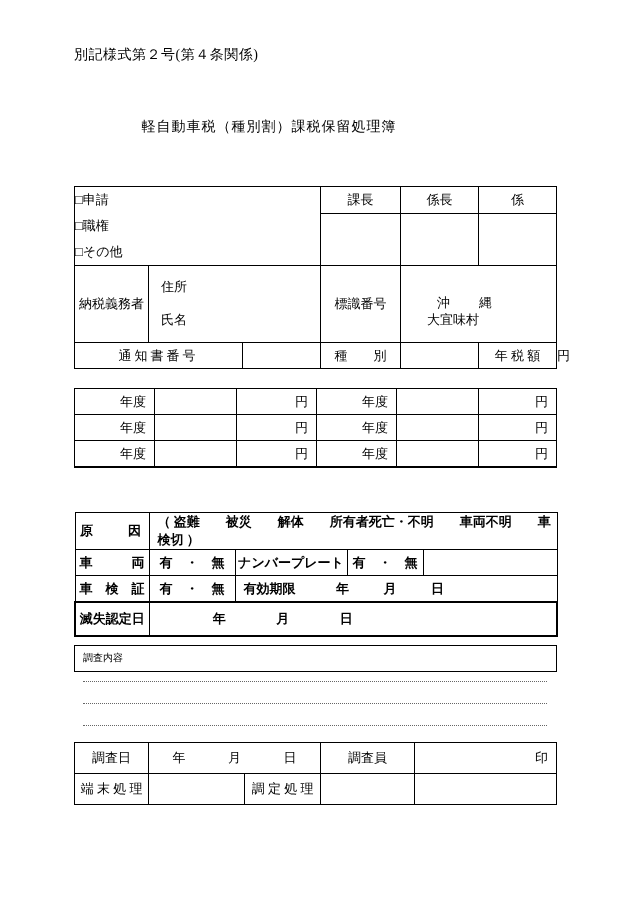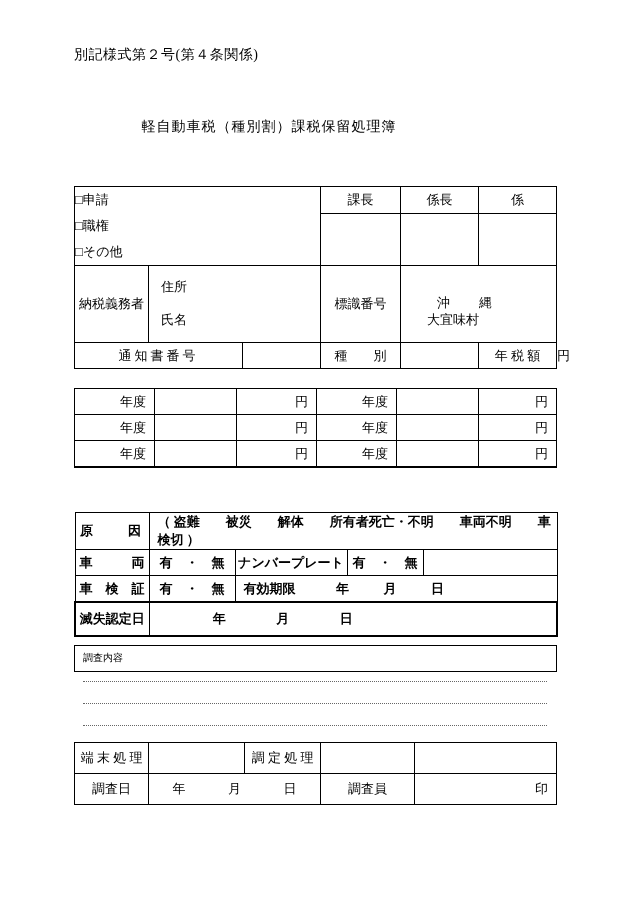--- a/index.html
+++ b/index.html
@@ -313,13 +313,6 @@
     </colgroup>
     <tbody>
         <tr>
-      <td class="cen" style="height:30px">端 末 処 理</td>
-      <td></td>
-      <td class="cen">調 定 処 理</td>
-      <td></td>
-      <td></td>
-    </tr>
-    <tr>
       <td class="cen" style="height:30px">調査日</td>
       <td class="cen" colspan="2">
         <span>年</span>
@@ -331,6 +324,13 @@
       <td class="cen">調査員</td>
       <td class="rgt">印</td>
     </tr>
+    <tr>
+      <td class="cen" style="height:30px">端 末 処 理</td>
+      <td></td>
+      <td class="cen">調 定 処 理</td>
+      <td></td>
+      <td></td>
+    </tr>
   </tbody>
     </table>
 

